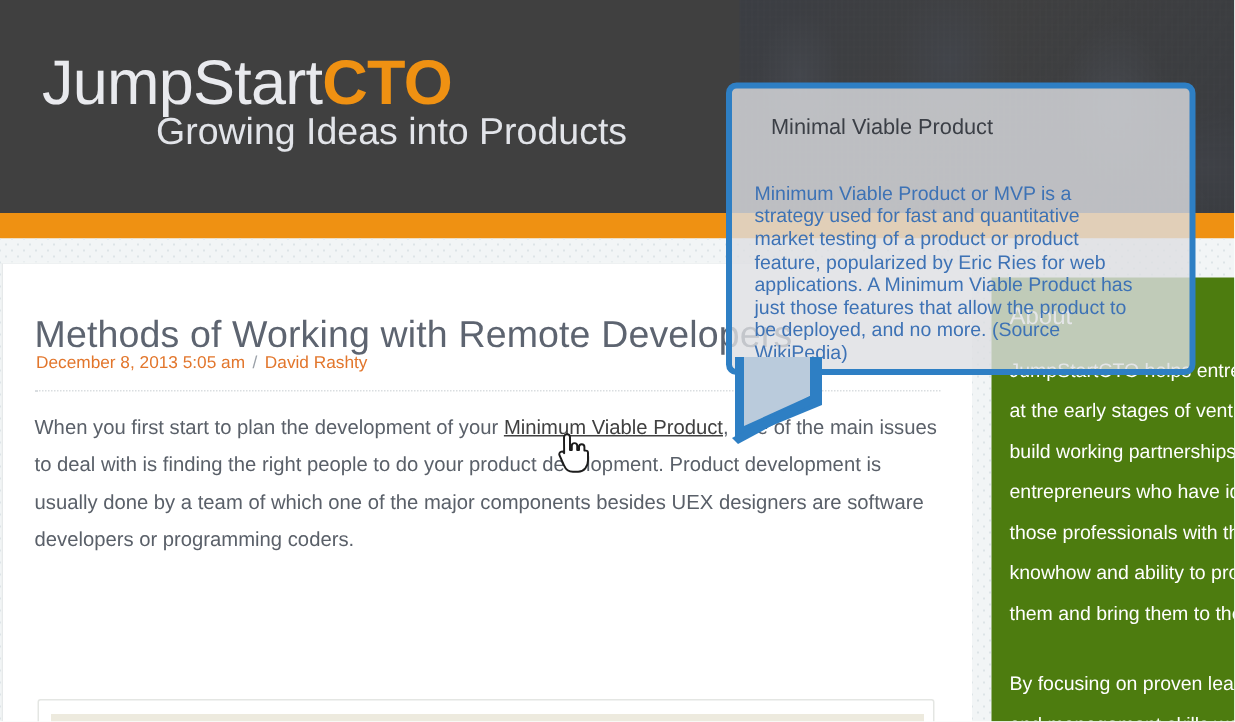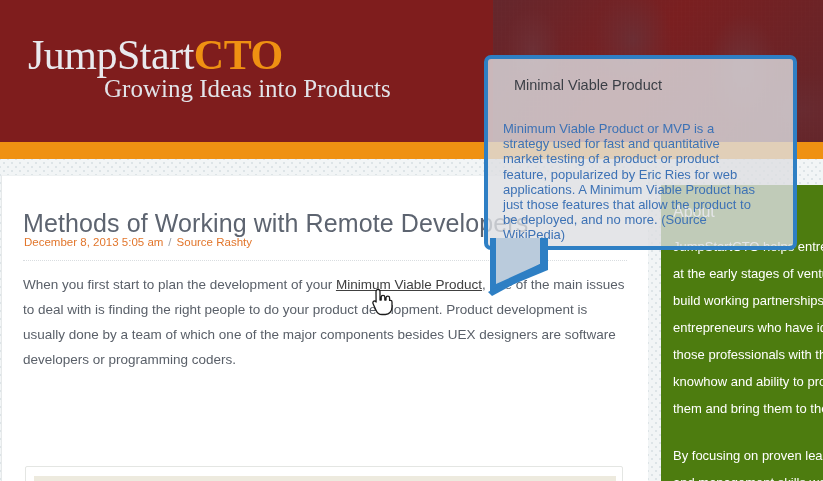--- a/index.html
+++ b/index.html
@@ -24,9 +24,8 @@
     position: absolute;
     left: 0; top: 0;
     width: 823px; height: 142px;
-    background: #7f1d1d;
+    background: #404040;
     overflow: hidden;
-    font-family: Liberation Serif, serif;
   }
   .header-photo {
     position: absolute;

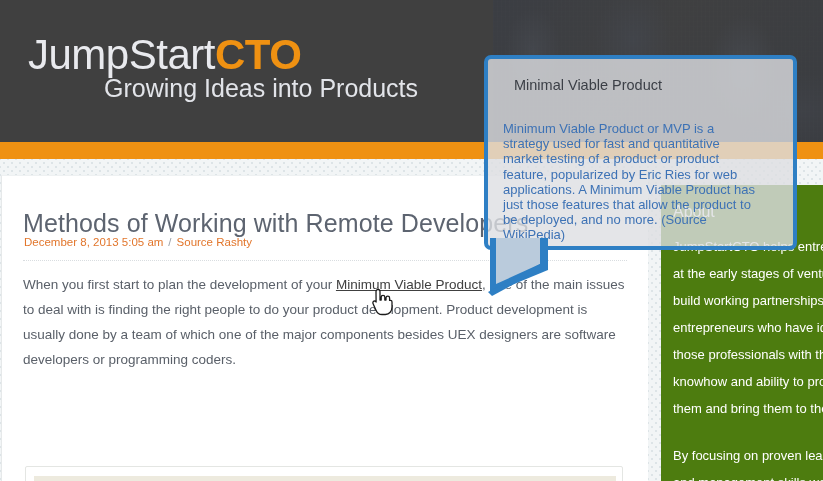--- a/index.html
+++ b/index.html
@@ -267,7 +267,7 @@
     <h1 class="post-title">Methods of Working with Remote Developers</h1>
 
     <div class="post-meta">
-      <span class="meta-date">December 8, 2013 5:05 am</span><span class="meta-sep">/</span><span class="meta-author">Source Rashty</span>
+      <span class="meta-date">December 8, 2013 5:05 am</span><span class="meta-sep">/</span><span class="meta-author">David Rashty</span>
     </div>
 
     <div class="meta-rule"></div>

